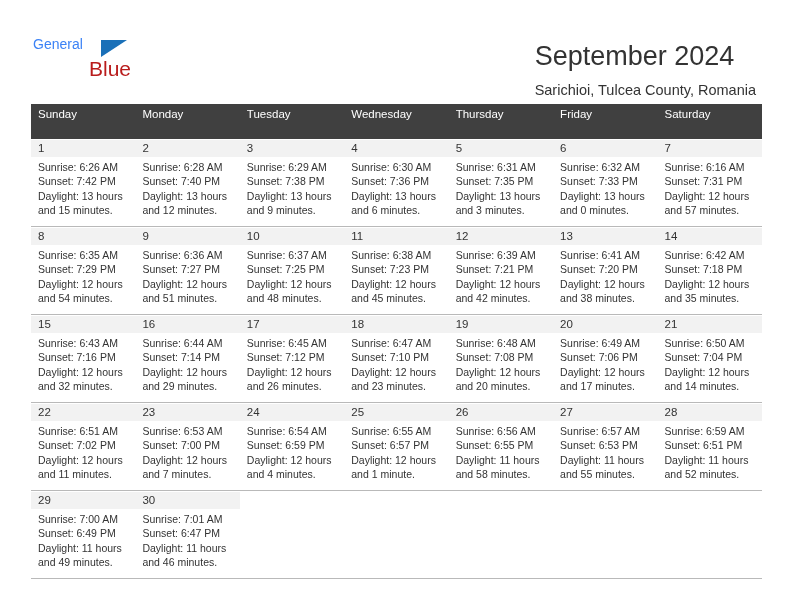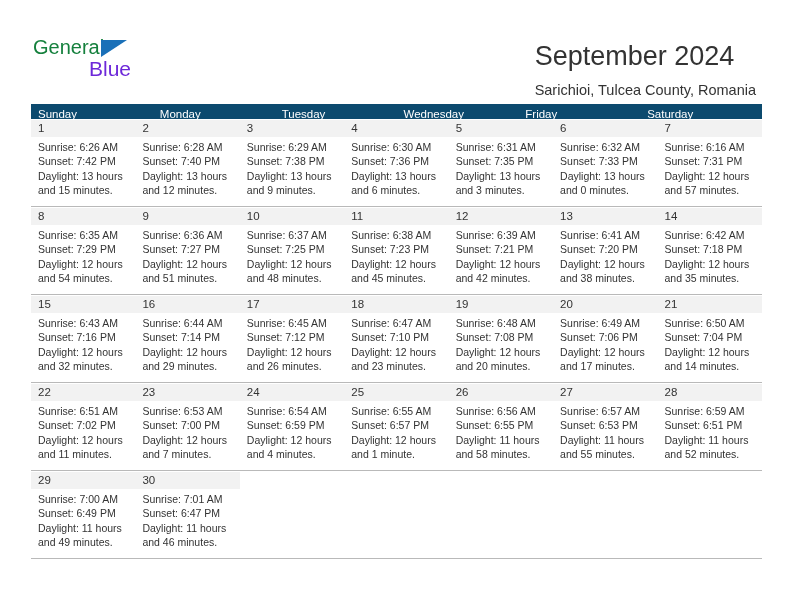--- a/index.html
+++ b/index.html
@@ -40,9 +40,9 @@
     position: absolute;
     left: 0;
     top: 0;
-    font-size: 20px;
+    font-size: 14px;
     letter-spacing: 0px;
-    color: #15803d;
+    color: #3b82f6;
     font-family: "Liberation Sans", sans-serif;
   }
   .logo-tri {

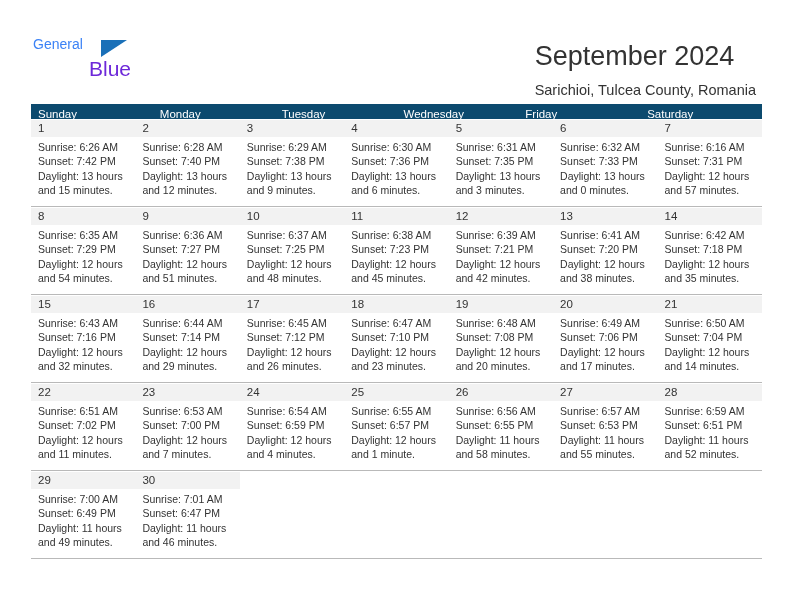--- a/index.html
+++ b/index.html
@@ -59,7 +59,7 @@
     left: 56px;
     top: 21px;
     font-size: 21px;
-    color: #6d28d9;
+    color: #b91c1c;
     font-family: "Liberation Sans", sans-serif;
   }
   .title-block {

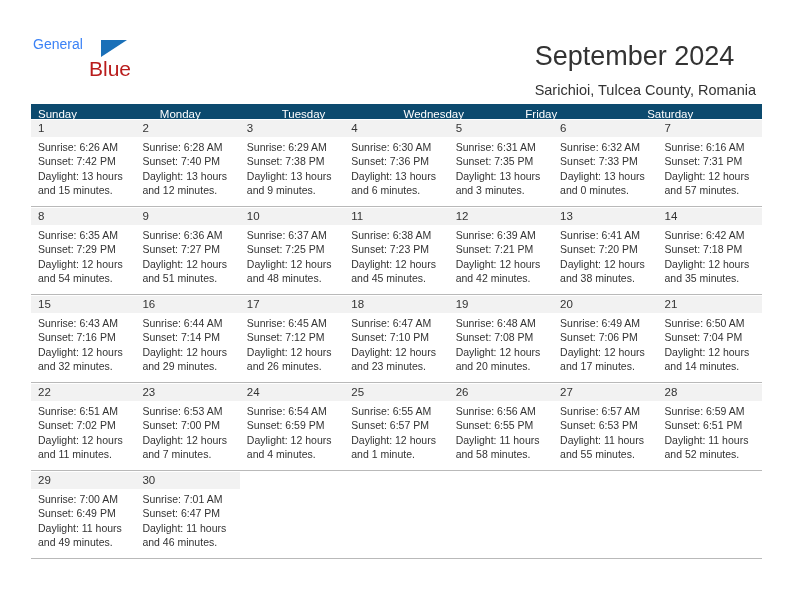--- a/index.html
+++ b/index.html
@@ -92,8 +92,8 @@
   }
   .dow-row {
     display: flex;
-    background: #0c4a6e;
-    height: 15px;
+    background: #404040;
+    height: 35px;
   }
   .dow {
     flex: 1 1 0;

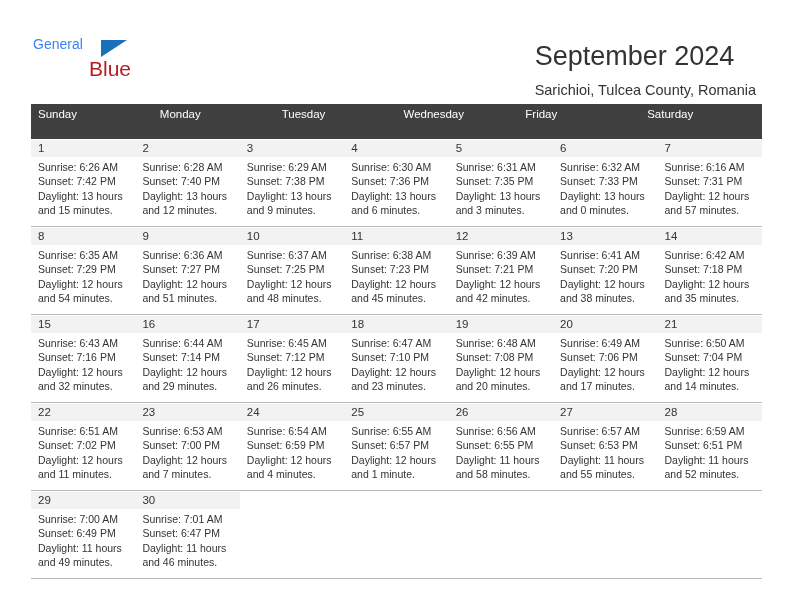--- a/index.html
+++ b/index.html
@@ -175,6 +175,7 @@
       <div class="dow">Monday</div>
       <div class="dow">Tuesday</div>
       <div class="dow">Wednesday</div>
+      <div class="dow">Thursday</div>
       <div class="dow">Friday</div>
       <div class="dow">Saturday</div>
     </div>

